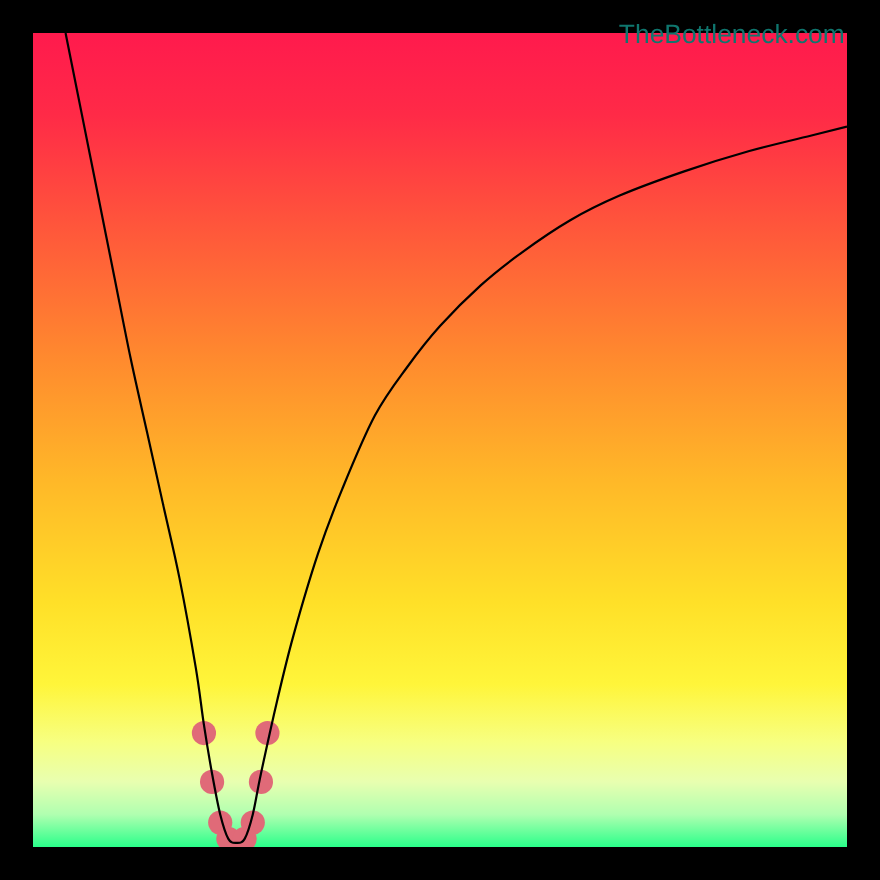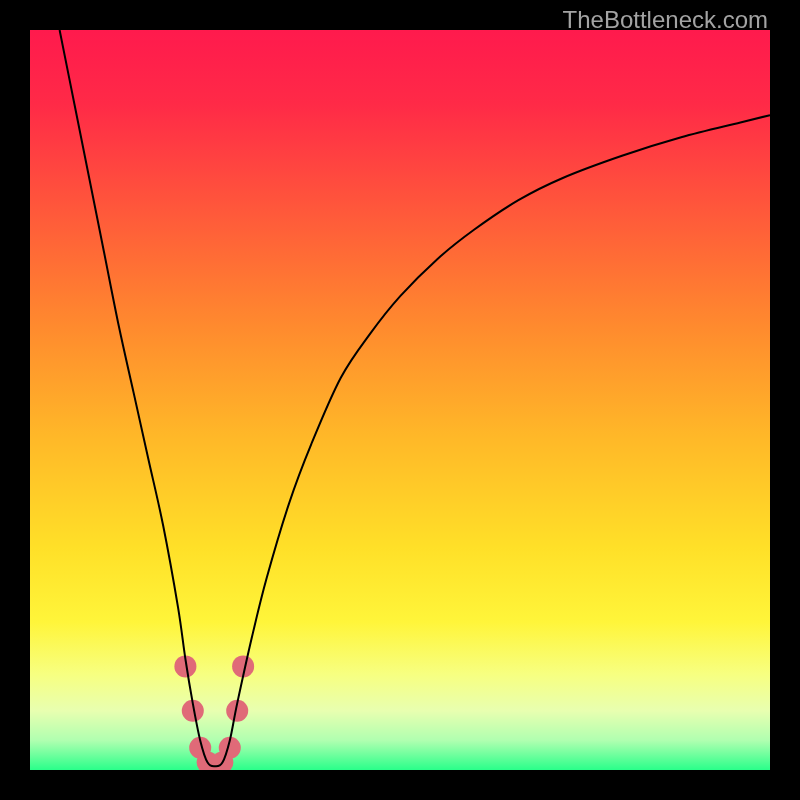--- a/index.html
+++ b/index.html
@@ -28,9 +28,9 @@
   }
   .watermark {
     position: absolute;
-    top: 6px;
+    top: 18px;
     right: 32px;
-    color: #a3a3a3;
+    color: #0f766e;
     font-size: 24px;
     font-weight: 400;
     font-family: Arial, Helvetica, sans-serif;

